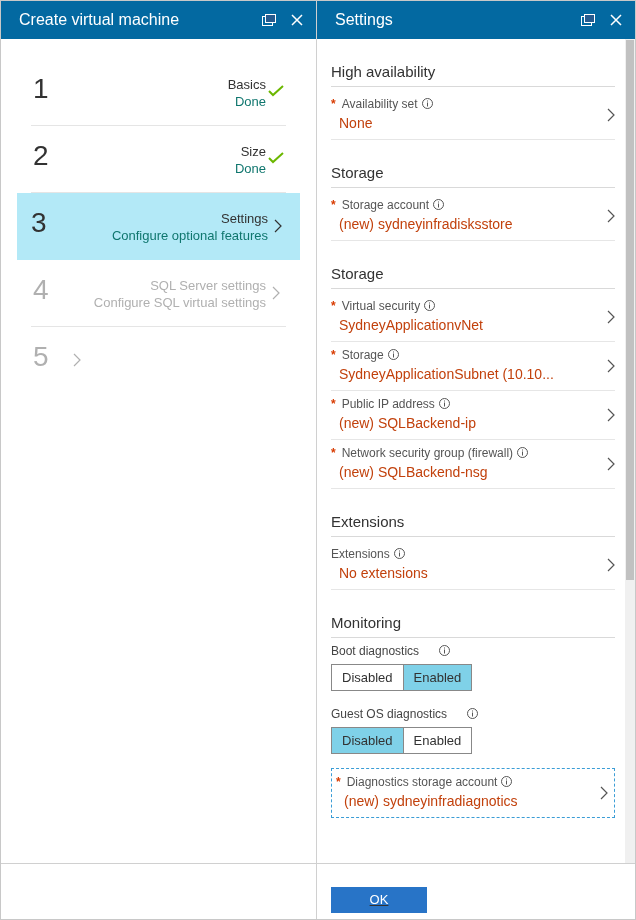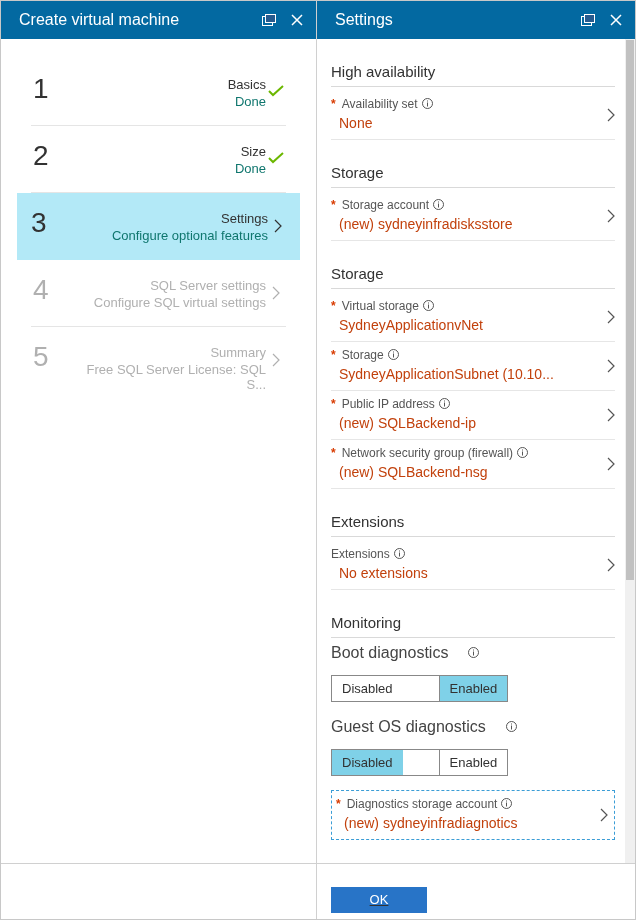--- a/index.html
+++ b/index.html
@@ -208,7 +208,7 @@
           <div class="field bordered">
             <div class="field-label">
                 <span class="req">*</span>
-                <span>Virtual storage</span>
+                <span>Virtual security</span>
                 <span class="info-ico">
                   <svg width="11" height="11" viewBox="0 0 11 11">
                     <circle cx="5.5" cy="5.5" r="5" fill="none" stroke="#555"></circle>

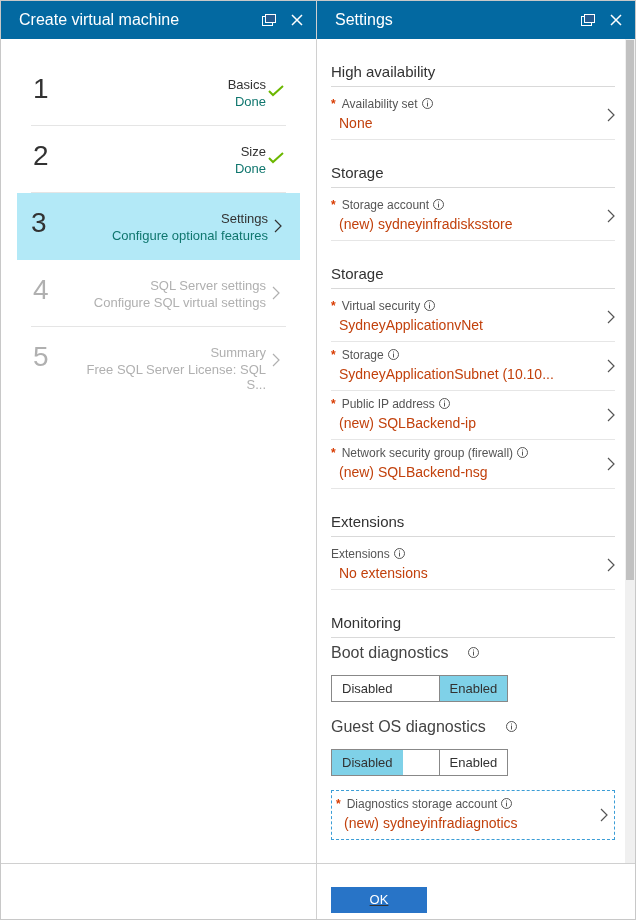--- a/index.html
+++ b/index.html
@@ -124,10 +124,6 @@
         </div>
         <div class="step disabled">
           <div class="step-num">5</div>
-          <div class="step-texts">
-            <div class="step-title">Summary</div>
-            <div class="step-sub">Free SQL Server License: SQL S...</div>
-          </div>
           <div class="step-ico">
             <svg class="chev" width="8" height="14" viewBox="0 0 8 14">
                 <path d="M1 1 L7 7 L1 13" fill="none" stroke-width="1.2"></path>

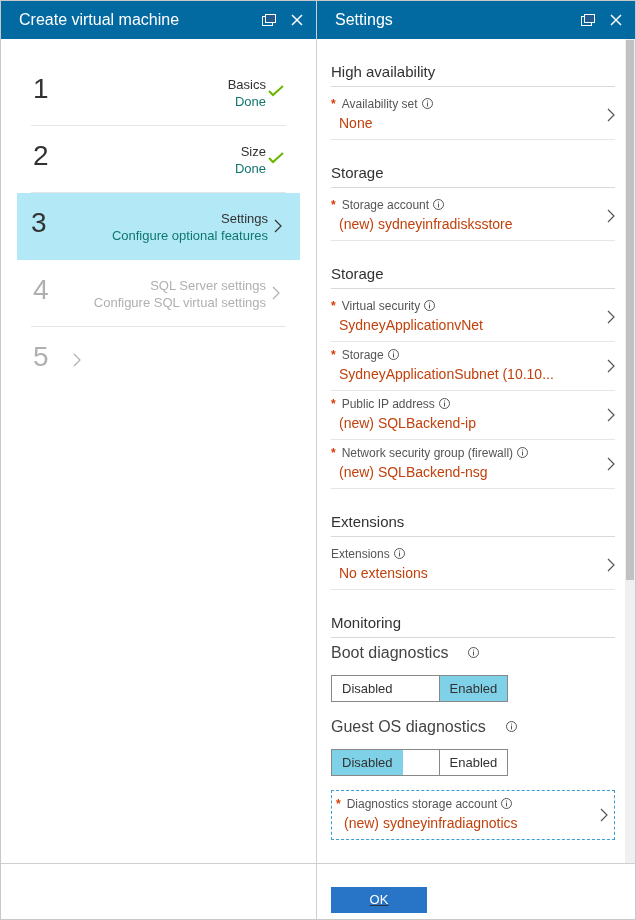--- a/index.html
+++ b/index.html
@@ -40,7 +40,7 @@
   .info-ico { display: inline-flex; width: 12px; height: 12px; }
   .field-value { font-size: 14px; color: #c2410c; padding-top: 4px; padding-left: 8px; }
   .field-chev { position: absolute; right: 0; top: 50%; transform: translateY(-50%); }
-  .small-label { font-size: 16px; color: #444; margin-top: 6px; display: flex; align-items: center; gap: 20px;}
+  .small-label { font-size: 12px; color: #444; margin-top: 6px; display: flex; align-items: center; gap: 20px;}
   .toggle-group { display: inline-flex; margin-top: 13px; border: 1px solid #888; gap: 36px; }
   .toggle-group .tg { padding: 5px 10px; font-size: 13px; cursor: pointer; background: #fff; }
   .toggle-group .tg + .tg { border-left: 1px solid #888; }

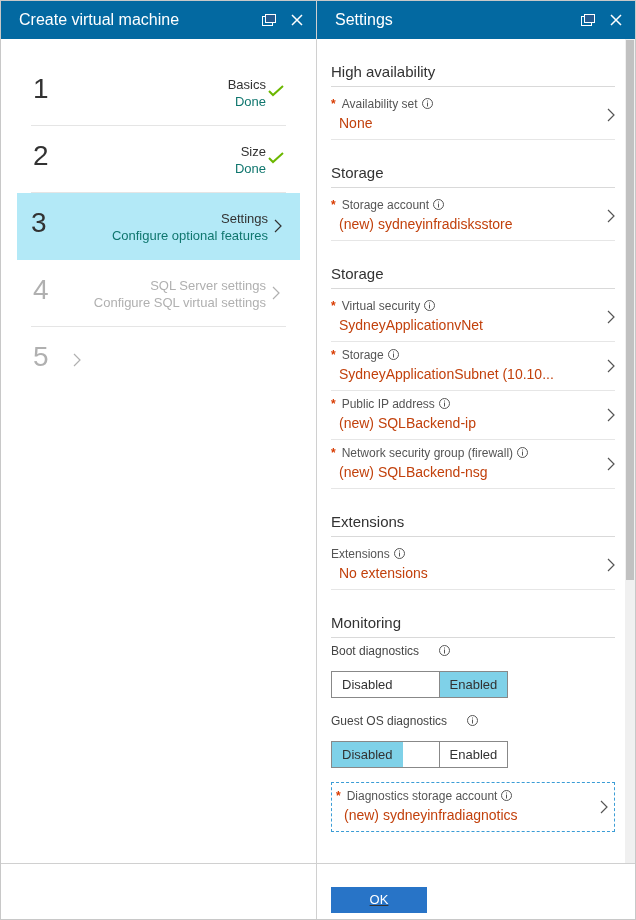--- a/index.html
+++ b/index.html
@@ -41,7 +41,7 @@
   .field-value { font-size: 14px; color: #c2410c; padding-top: 4px; padding-left: 8px; }
   .field-chev { position: absolute; right: 0; top: 50%; transform: translateY(-50%); }
   .small-label { font-size: 12px; color: #444; margin-top: 6px; display: flex; align-items: center; gap: 20px;}
-  .toggle-group { display: inline-flex; margin-top: 13px; border: 1px solid #888; gap: 36px; }
+  .toggle-group { display: inline-flex; margin-top: 6px; border: 1px solid #888; }
   .toggle-group .tg { padding: 5px 10px; font-size: 13px; cursor: pointer; background: #fff; }
   .toggle-group .tg + .tg { border-left: 1px solid #888; }
   .toggle-group .tg.sel { background: #7fd1e8; }

